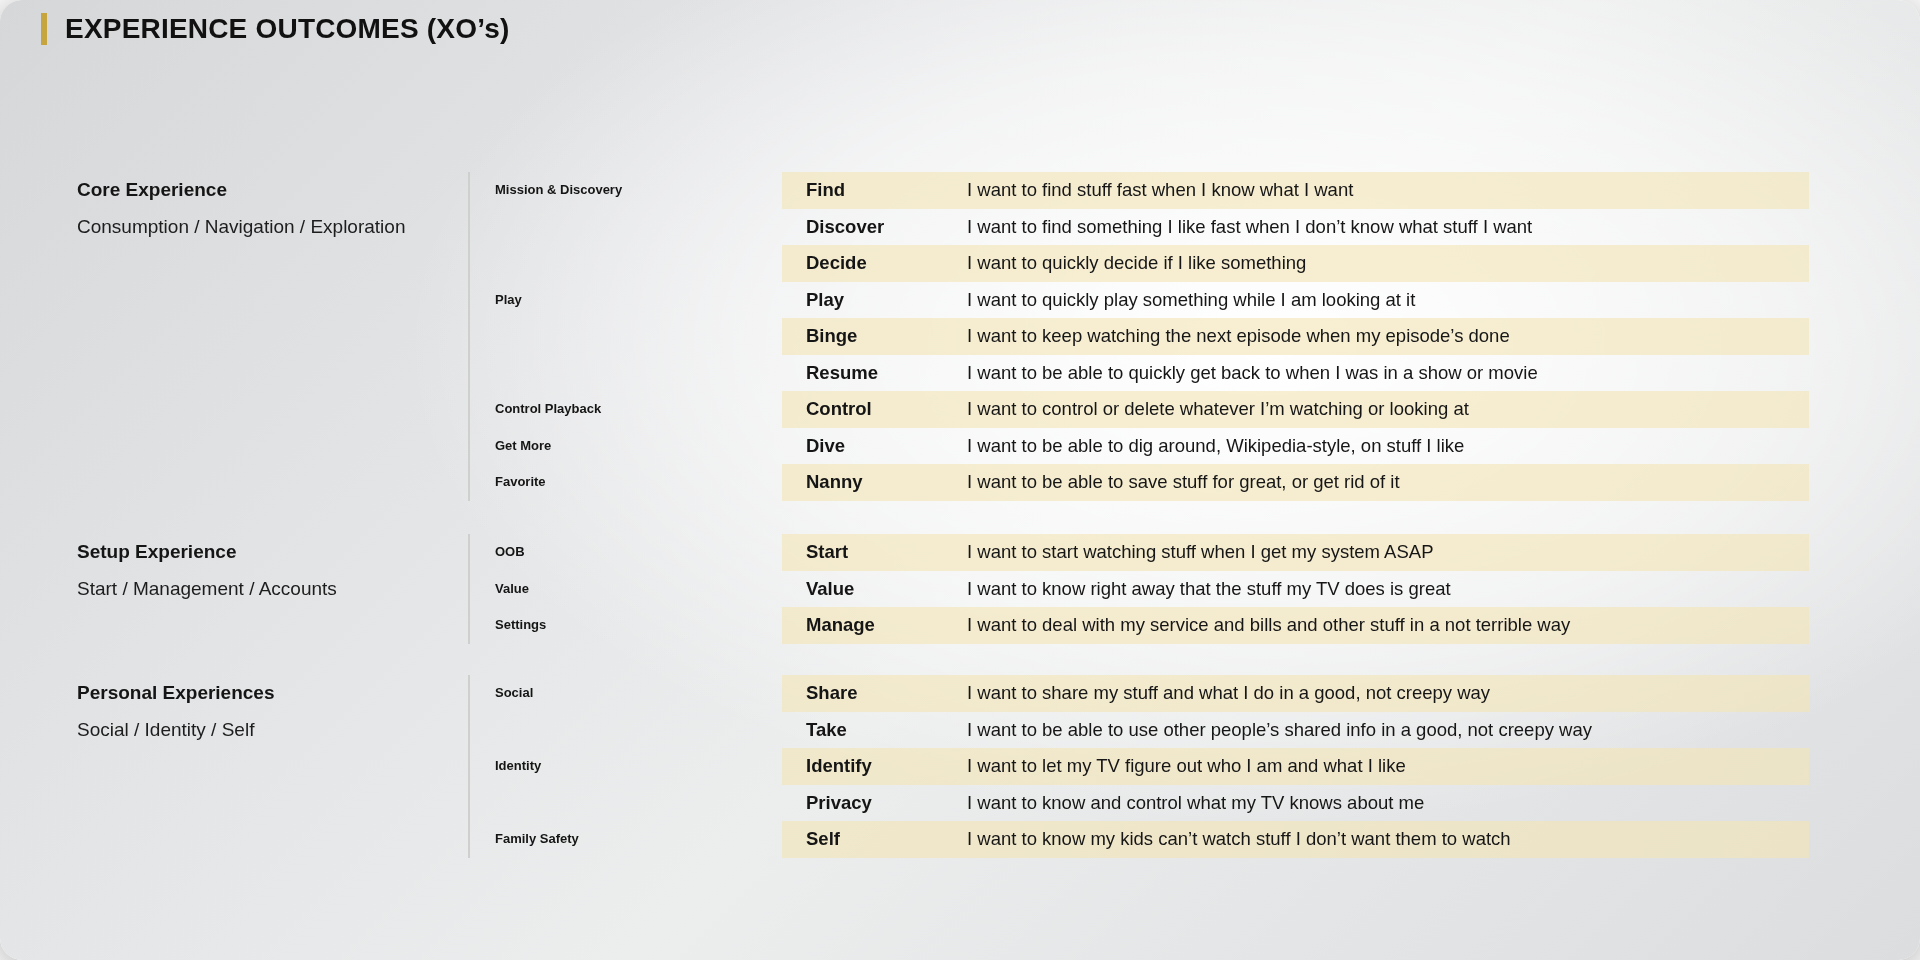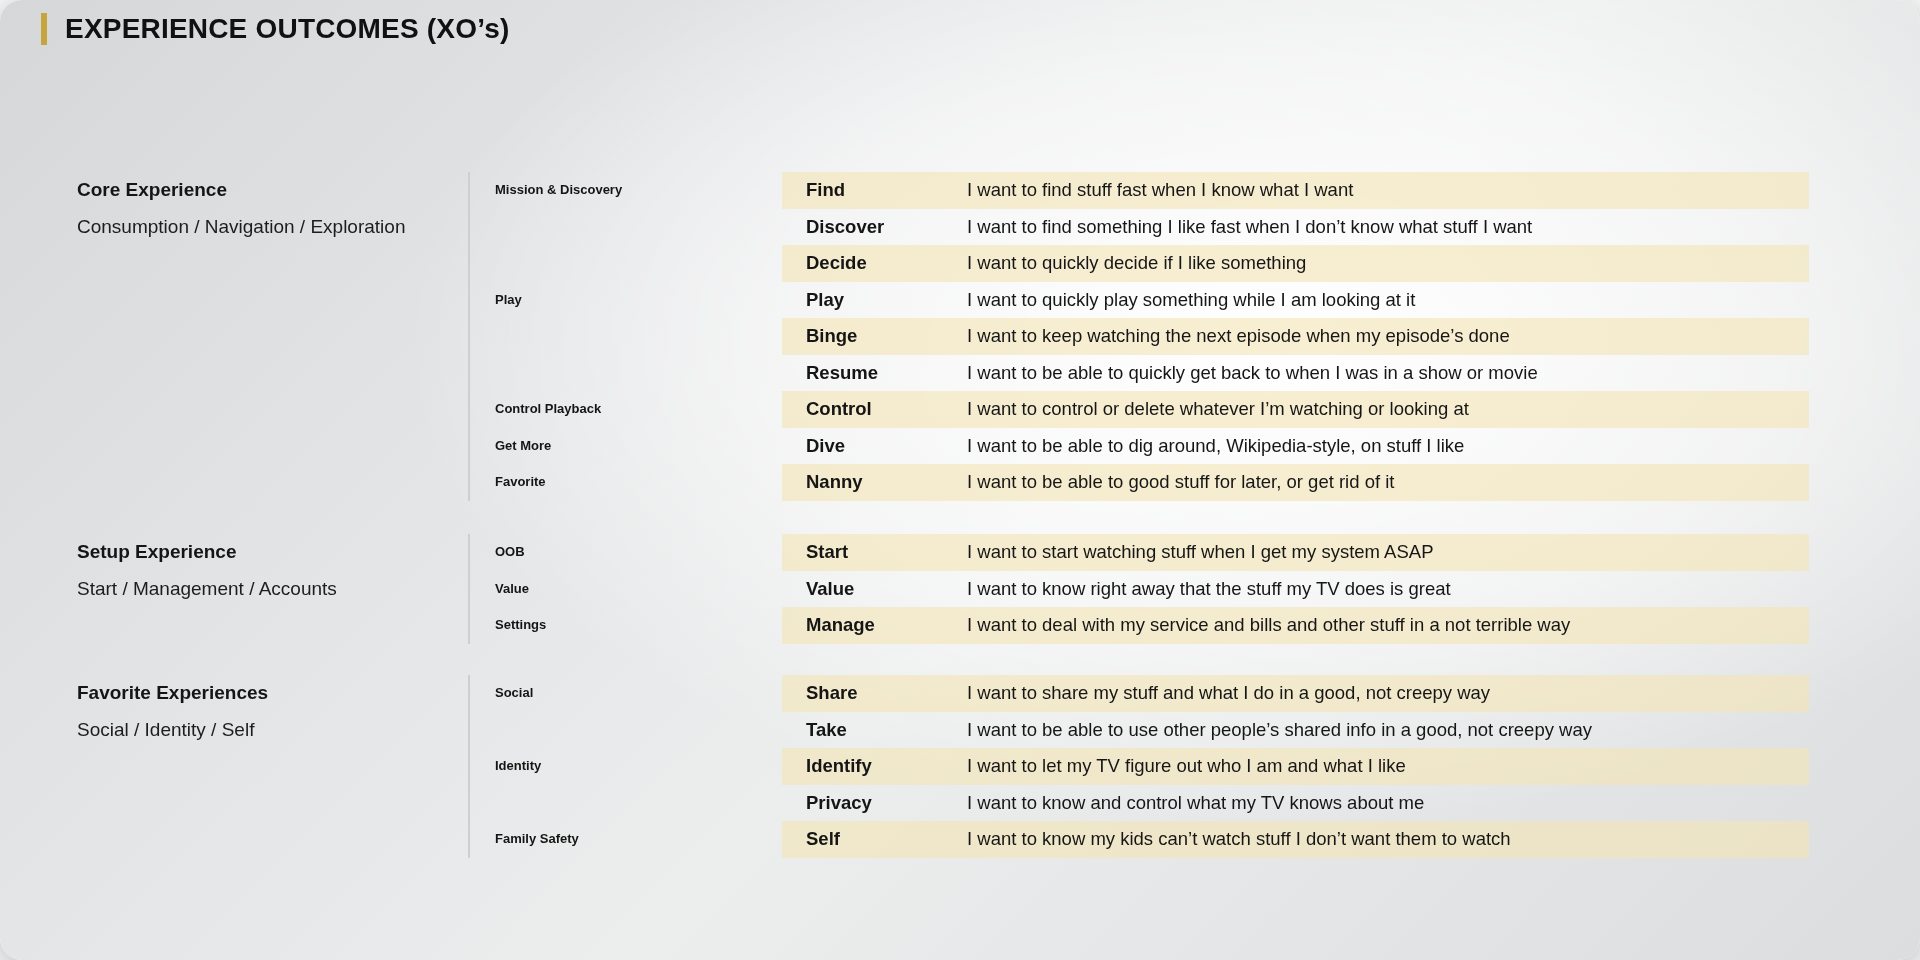--- a/index.html
+++ b/index.html
@@ -188,7 +188,7 @@
             <div class="band"></div>
             <div class="category">Favorite</div>
             <div class="keyword">Nanny</div>
-            <div class="description">I want to be able to good stuff for later, or get rid of it</div>
+            <div class="description">I want to be able to save stuff for great, or get rid of it</div>
           </div>
         </div>
   </div>

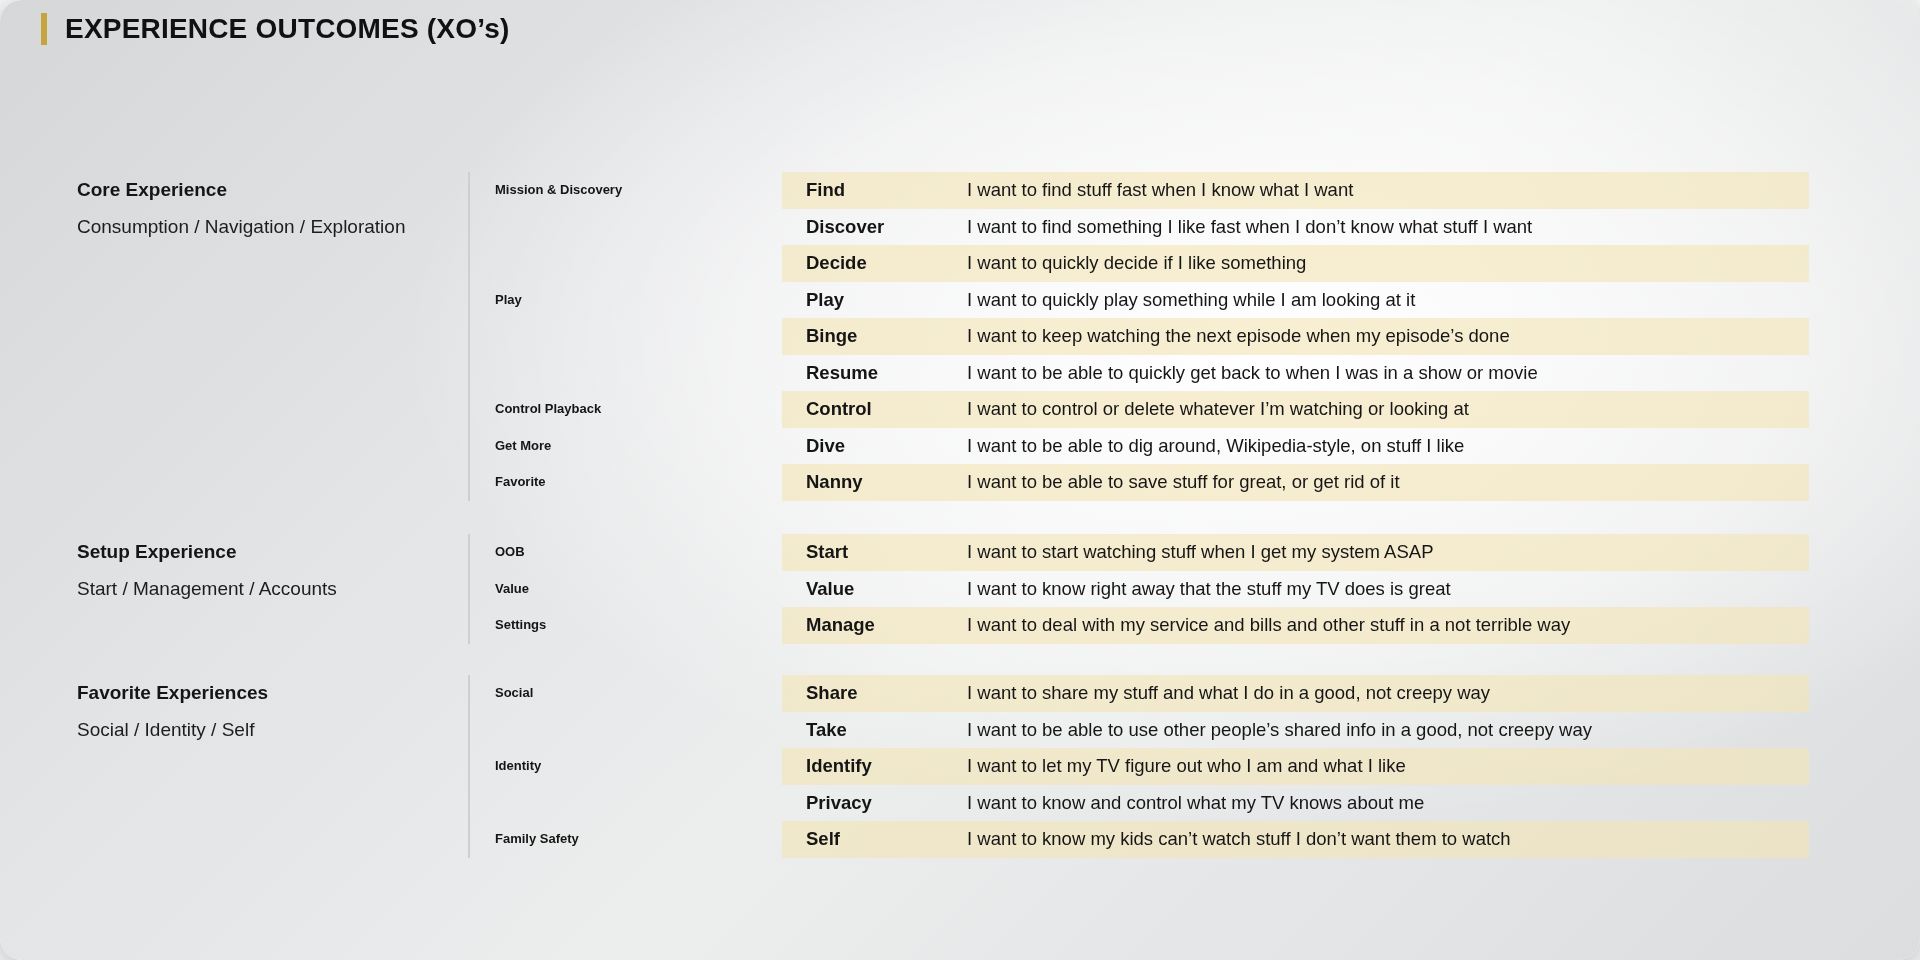--- a/index.html
+++ b/index.html
@@ -220,7 +220,7 @@
   </div>
       <div class="section">
     <div class="section-label">
-      <div class="name">Favorite Experiences</div>
+      <div class="name">Personal Experiences</div>
       <div class="subtitle">Social / Identity / Self</div>
     </div>
     <div class="divider" style="height: 182.5px;"></div>

